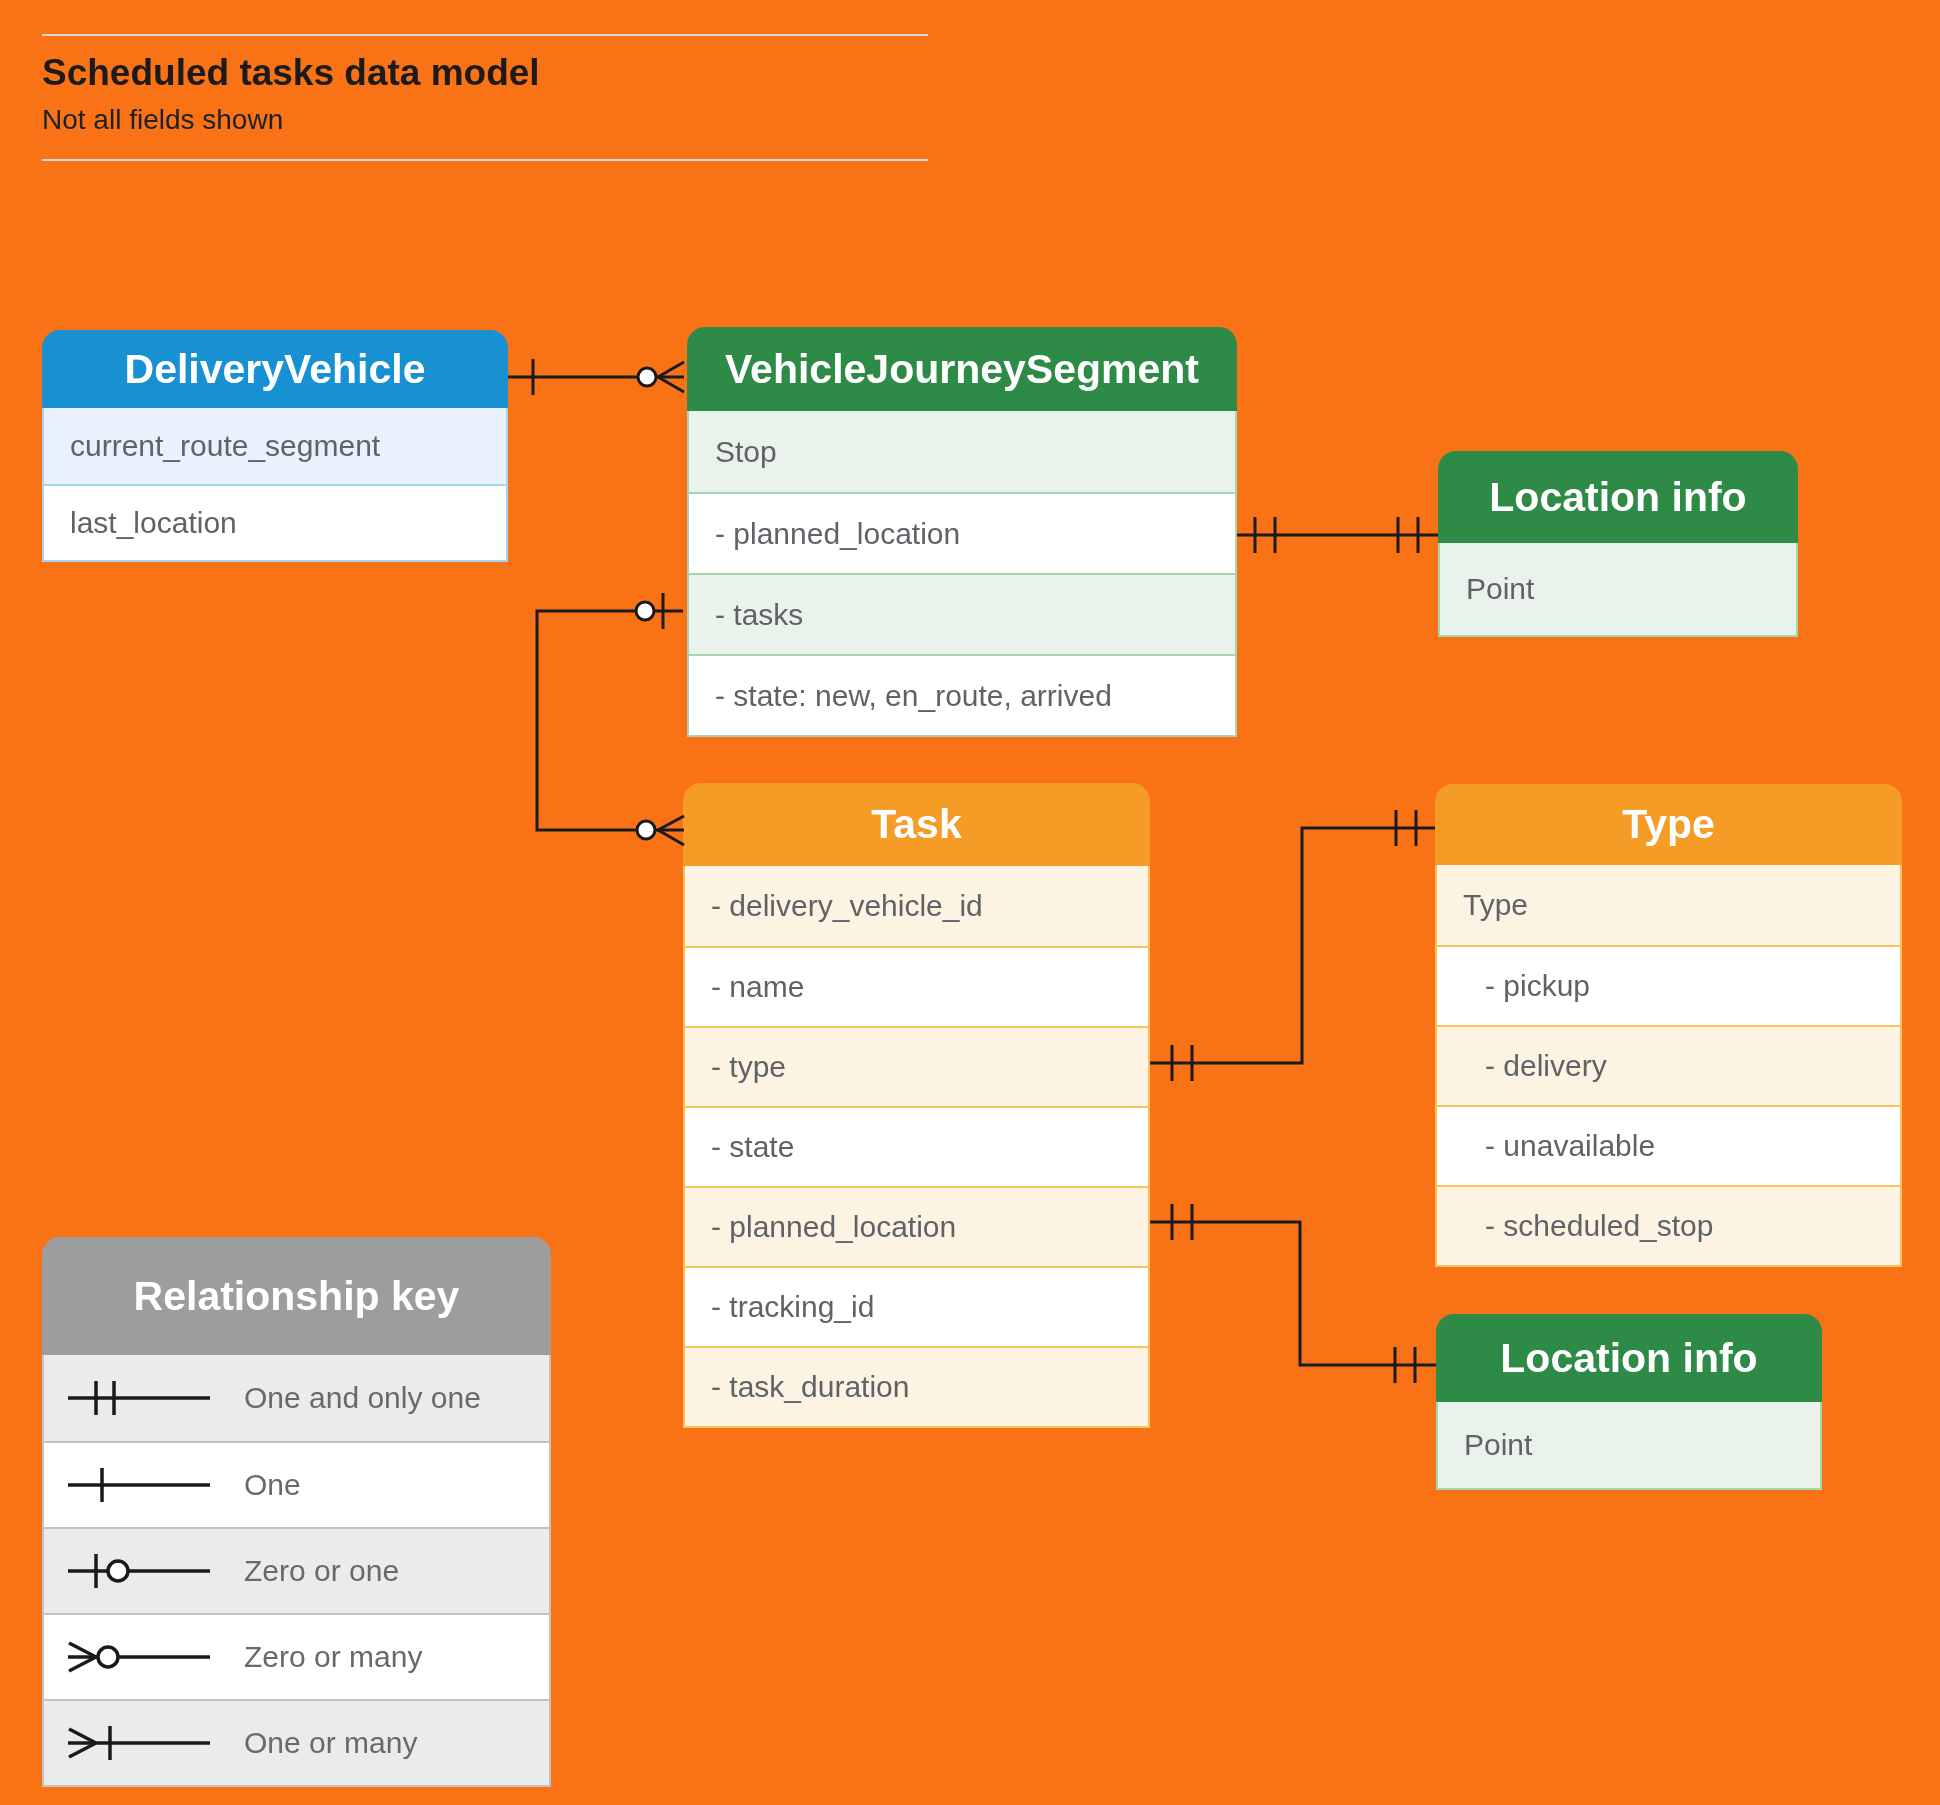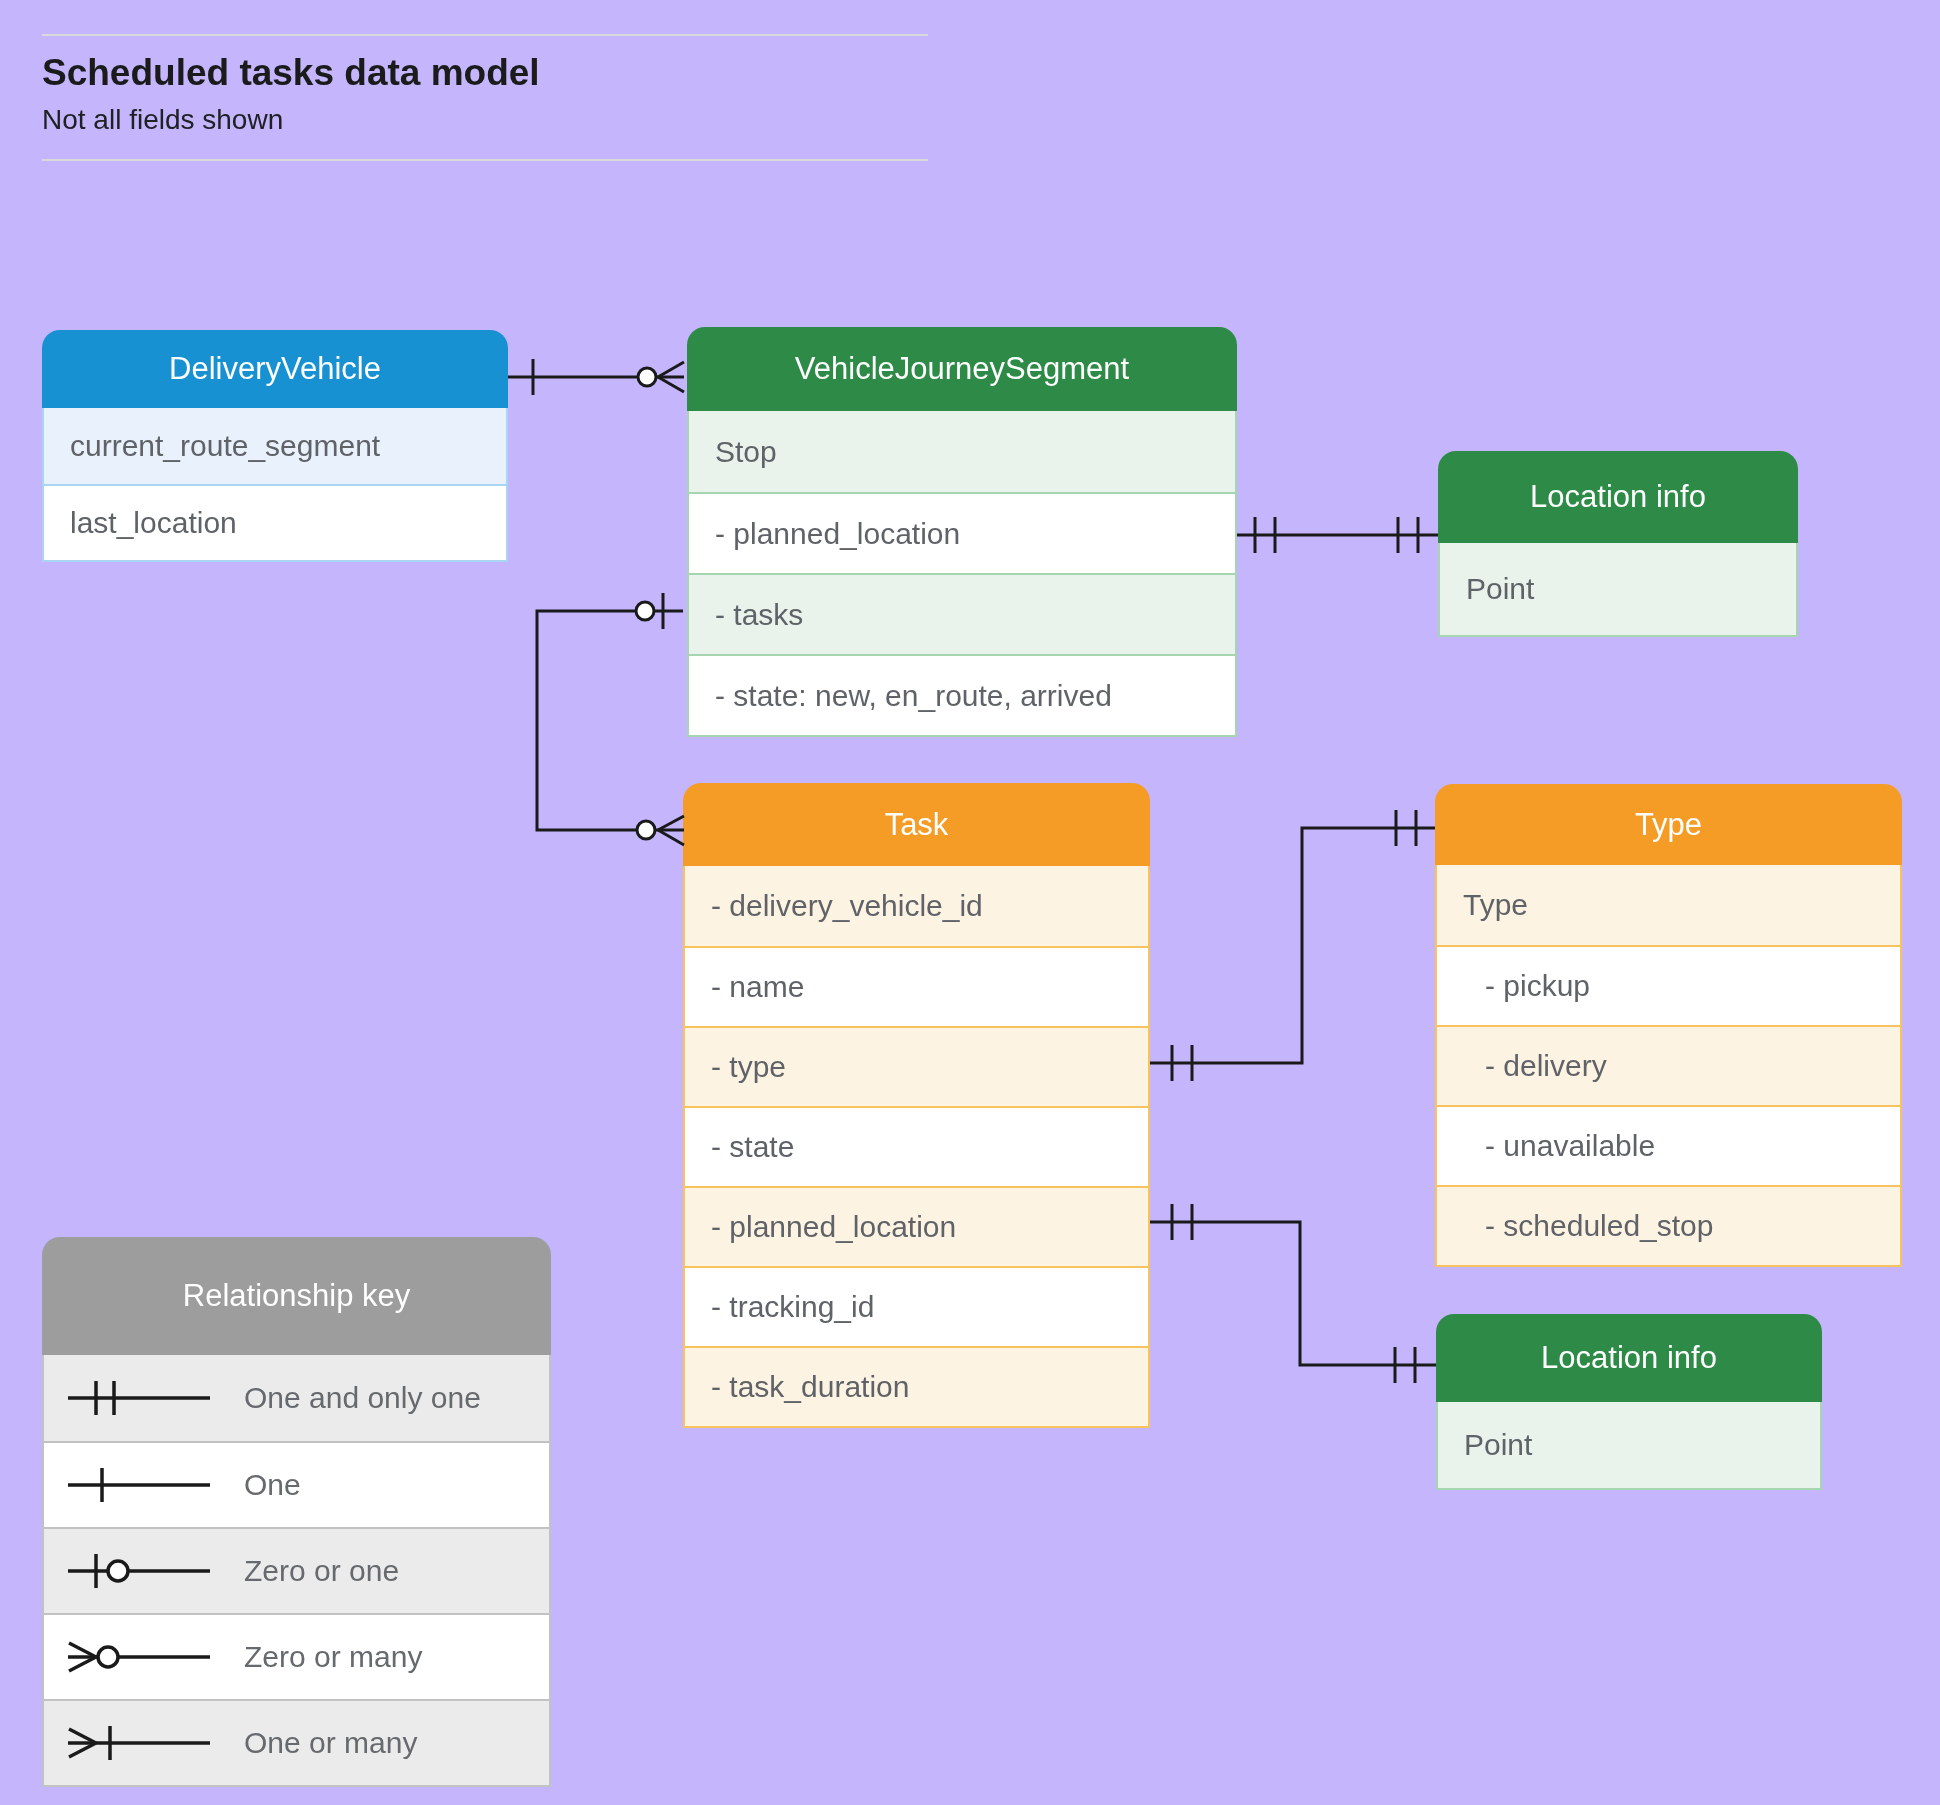--- a/index.html
+++ b/index.html
@@ -4,7 +4,7 @@
 <style>
   html,body{margin:0;padding:0;background:#fff;}
   body{font-family:"Liberation Sans", sans-serif; color:#202124;}
-  #canvas{position:relative;width:1940px;height:1805px;background:#c4b5fd;overflow:hidden;}
+  #canvas{position:relative;width:1940px;height:1805px;background:#f97316;overflow:hidden;}
 
   .rule{position:absolute;height:2px;background:#D9D9D9;}
 

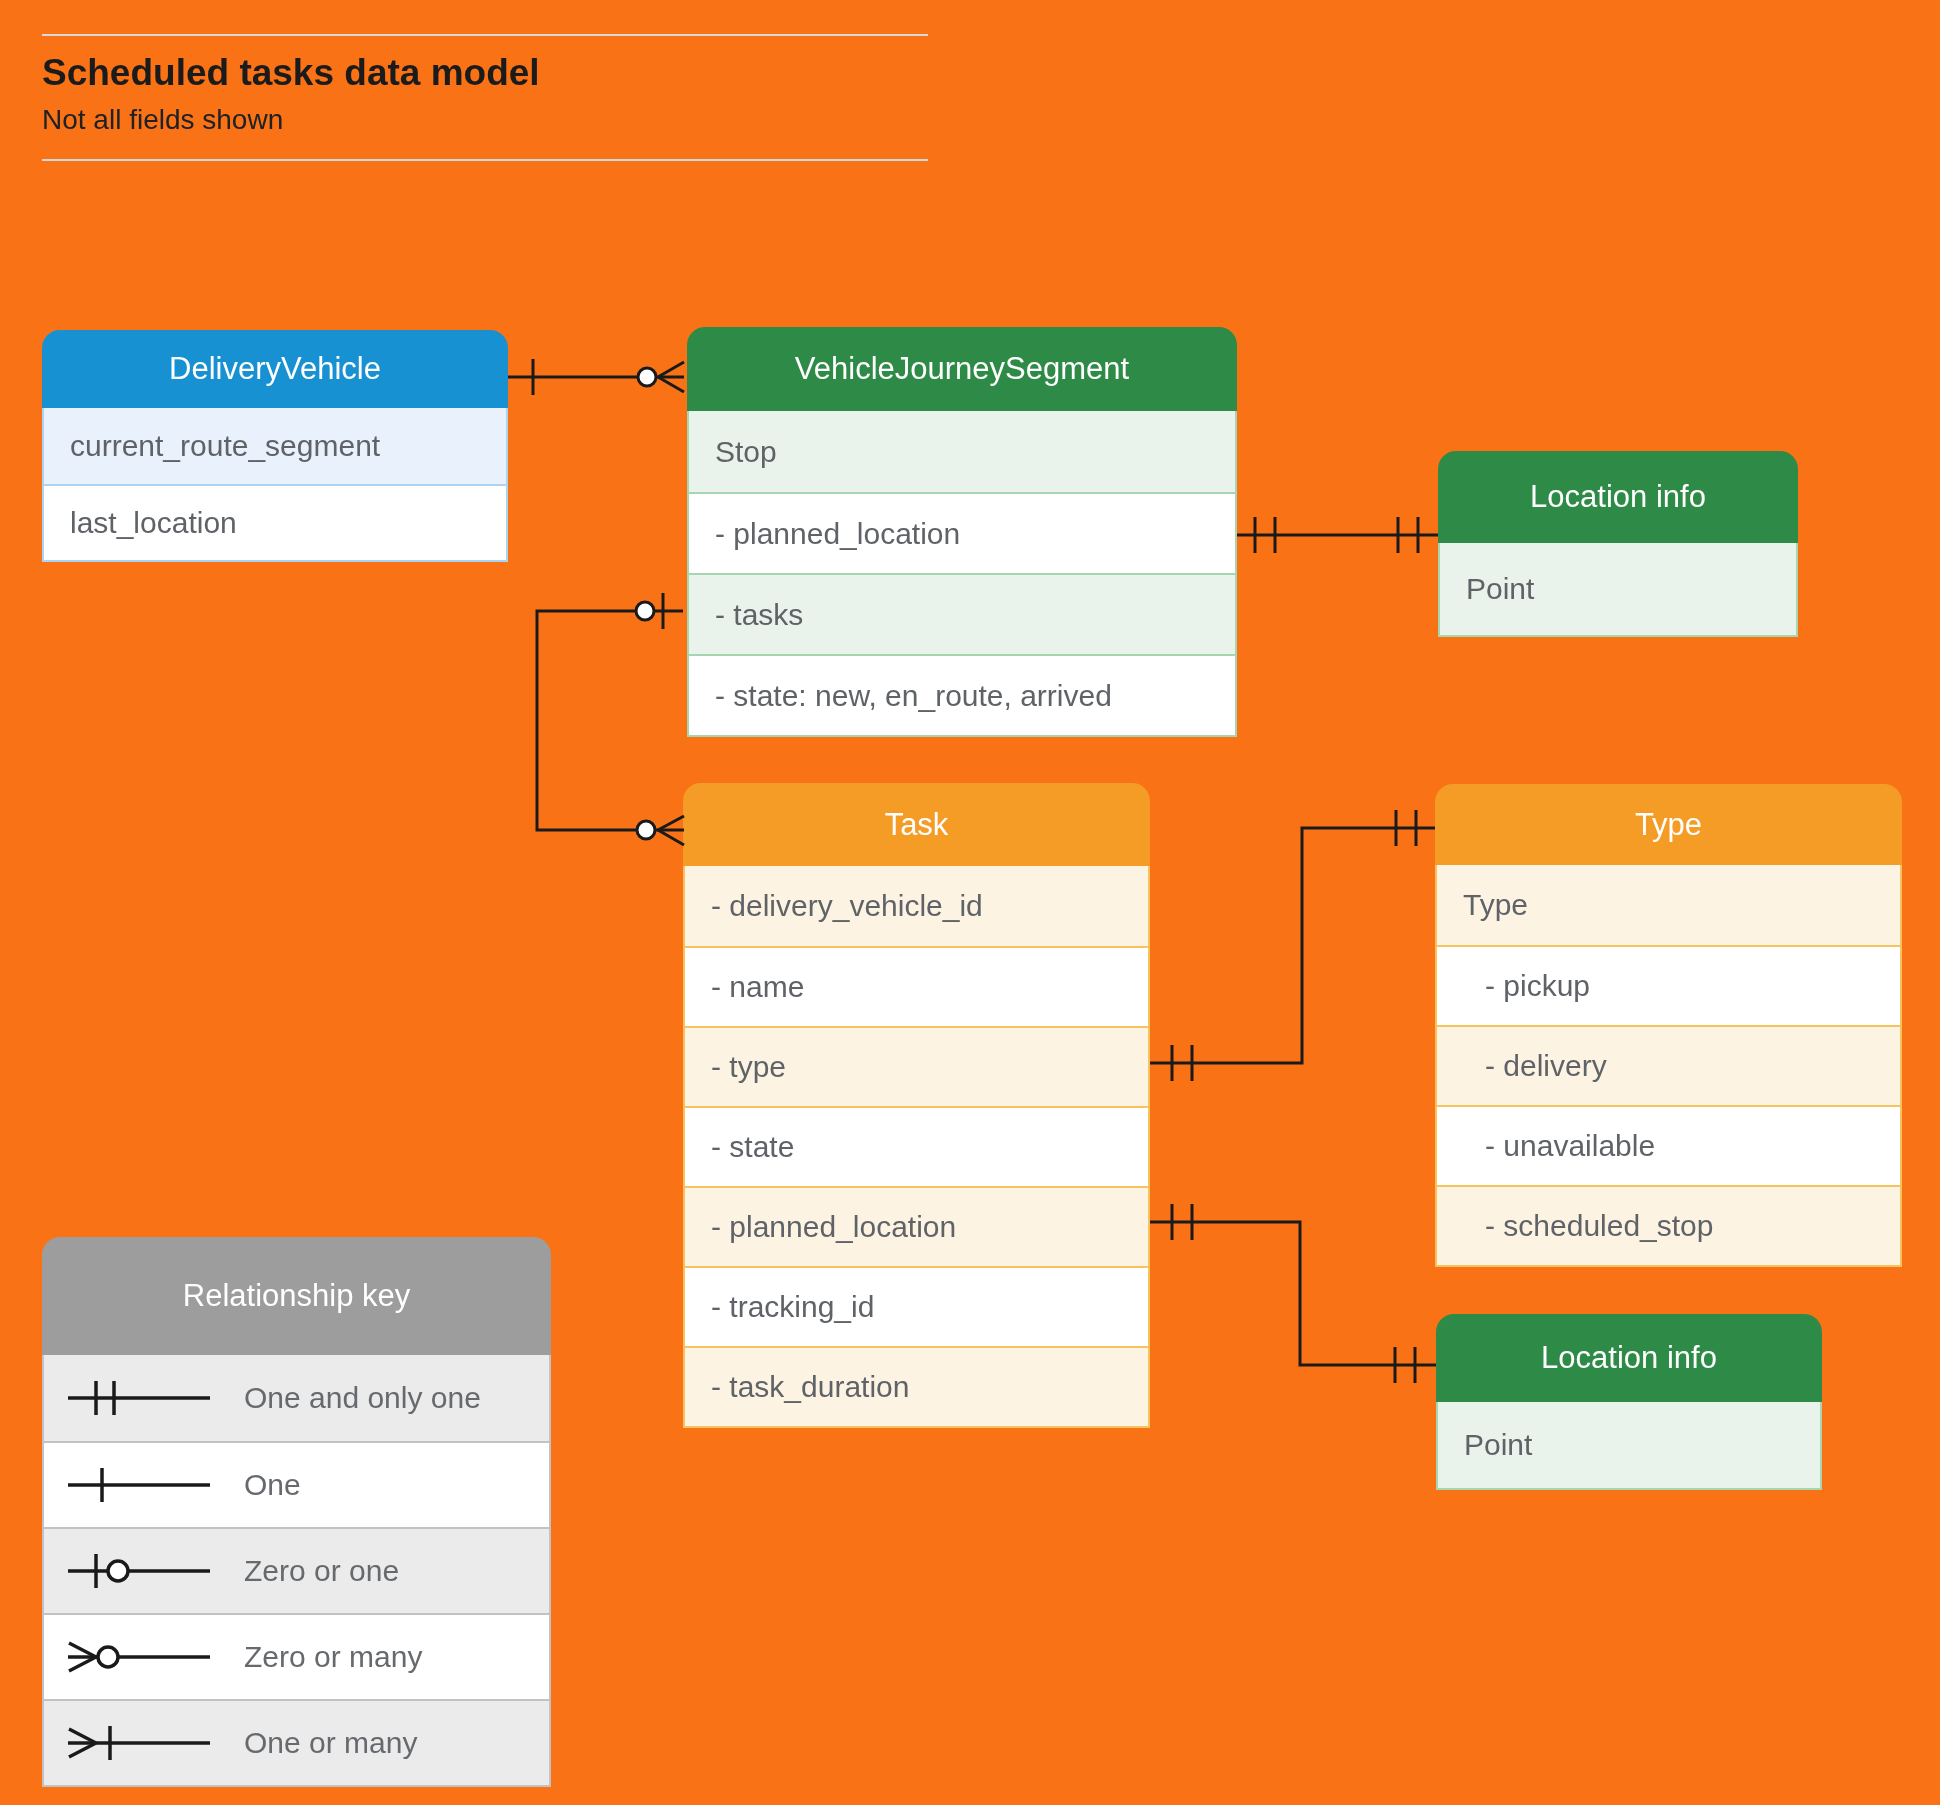--- a/index.html
+++ b/index.html
@@ -13,7 +13,7 @@
 
   .tbl{position:absolute;box-sizing:border-box;}
   .tbl-header{display:flex;align-items:center;justify-content:center;color:#fff;
-    font-weight:400;font-size:31px;border-radius:18px 18px 0 0;background:var(--hd);text-align:right;}
+    font-weight:700;font-size:41px;border-radius:18px 18px 0 0;background:var(--hd);text-align:right;}
   .tbl-body{border:2px solid var(--bd);border-top:none;background:#fff;box-sizing:border-box;}
   .trow{display:flex;align-items:center;box-sizing:border-box;padding-left:26px;
     font-size:30px;color:#5F6368;background:#fff;}

